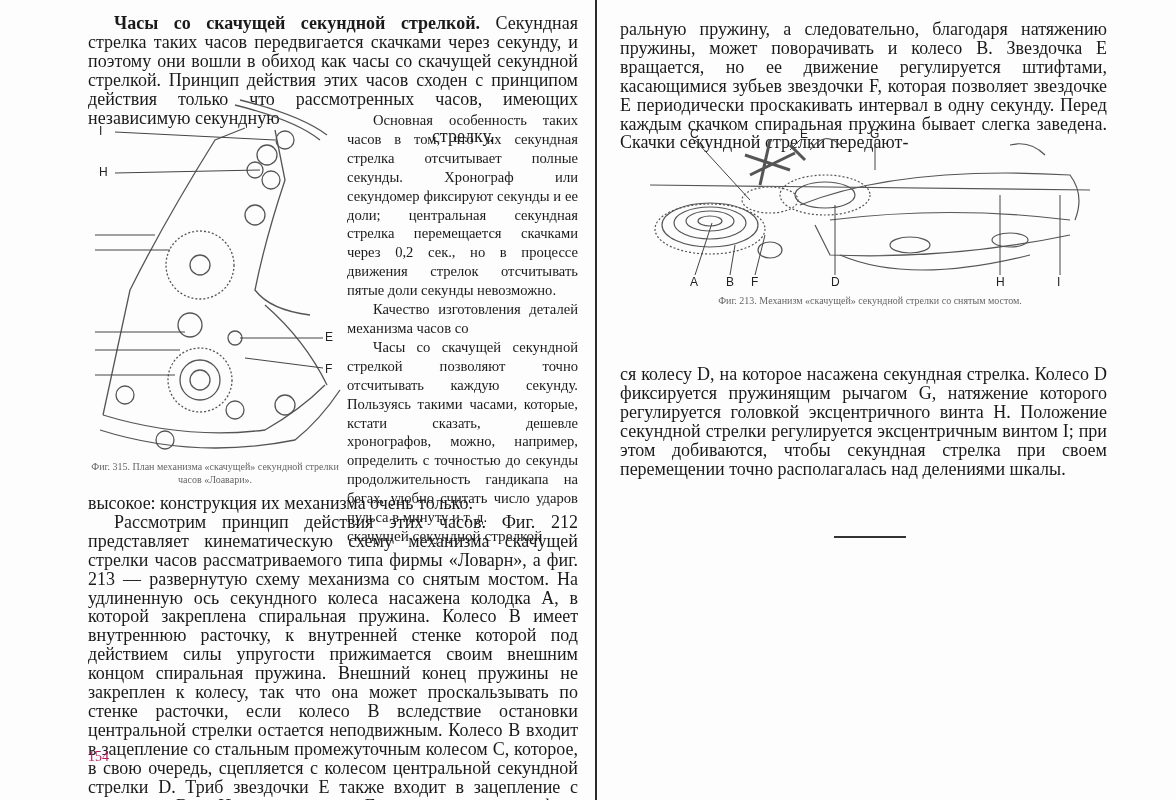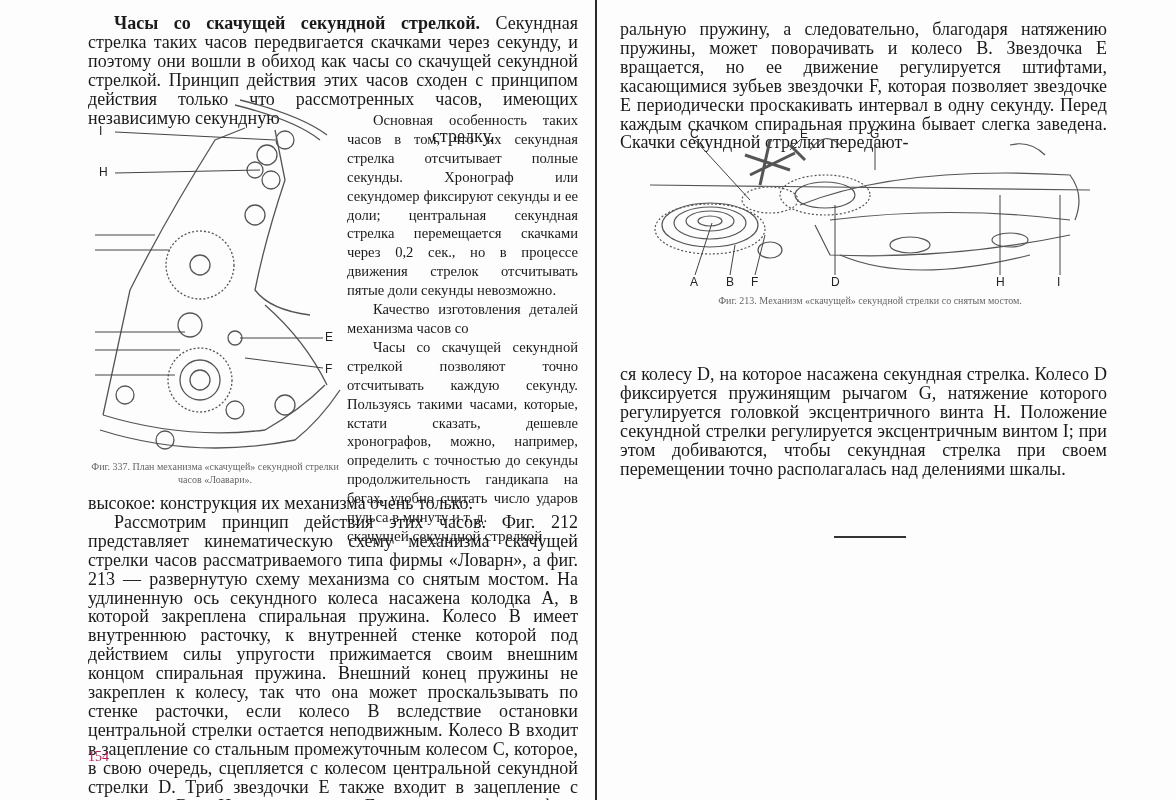--- a/index.html
+++ b/index.html
@@ -87,7 +87,7 @@
   <span class="fig-label" style="left:230px; top:262px;">F</span>
 </div>
 
-<div class="caption cap-212">Фиг. 337. План механизма «скачущей» секундной стрелки часов «Лоавари».</div>
+<div class="caption cap-212">Фиг. 315. План механизма «скачущей» секундной стрелки часов «Лоавари».</div>
 
 <div class="text l-side">
   <p>Основная особенность таких часов в том, что их секундная стрелка отсчитывает полные секунды. Хронограф или секундомер фиксируют секунды и ее доли; центральная секундная стрелка перемещается скачками через 0,2 сек., но в процессе движения стрелок отсчитывать пятые доли секунды невозможно.</p>

